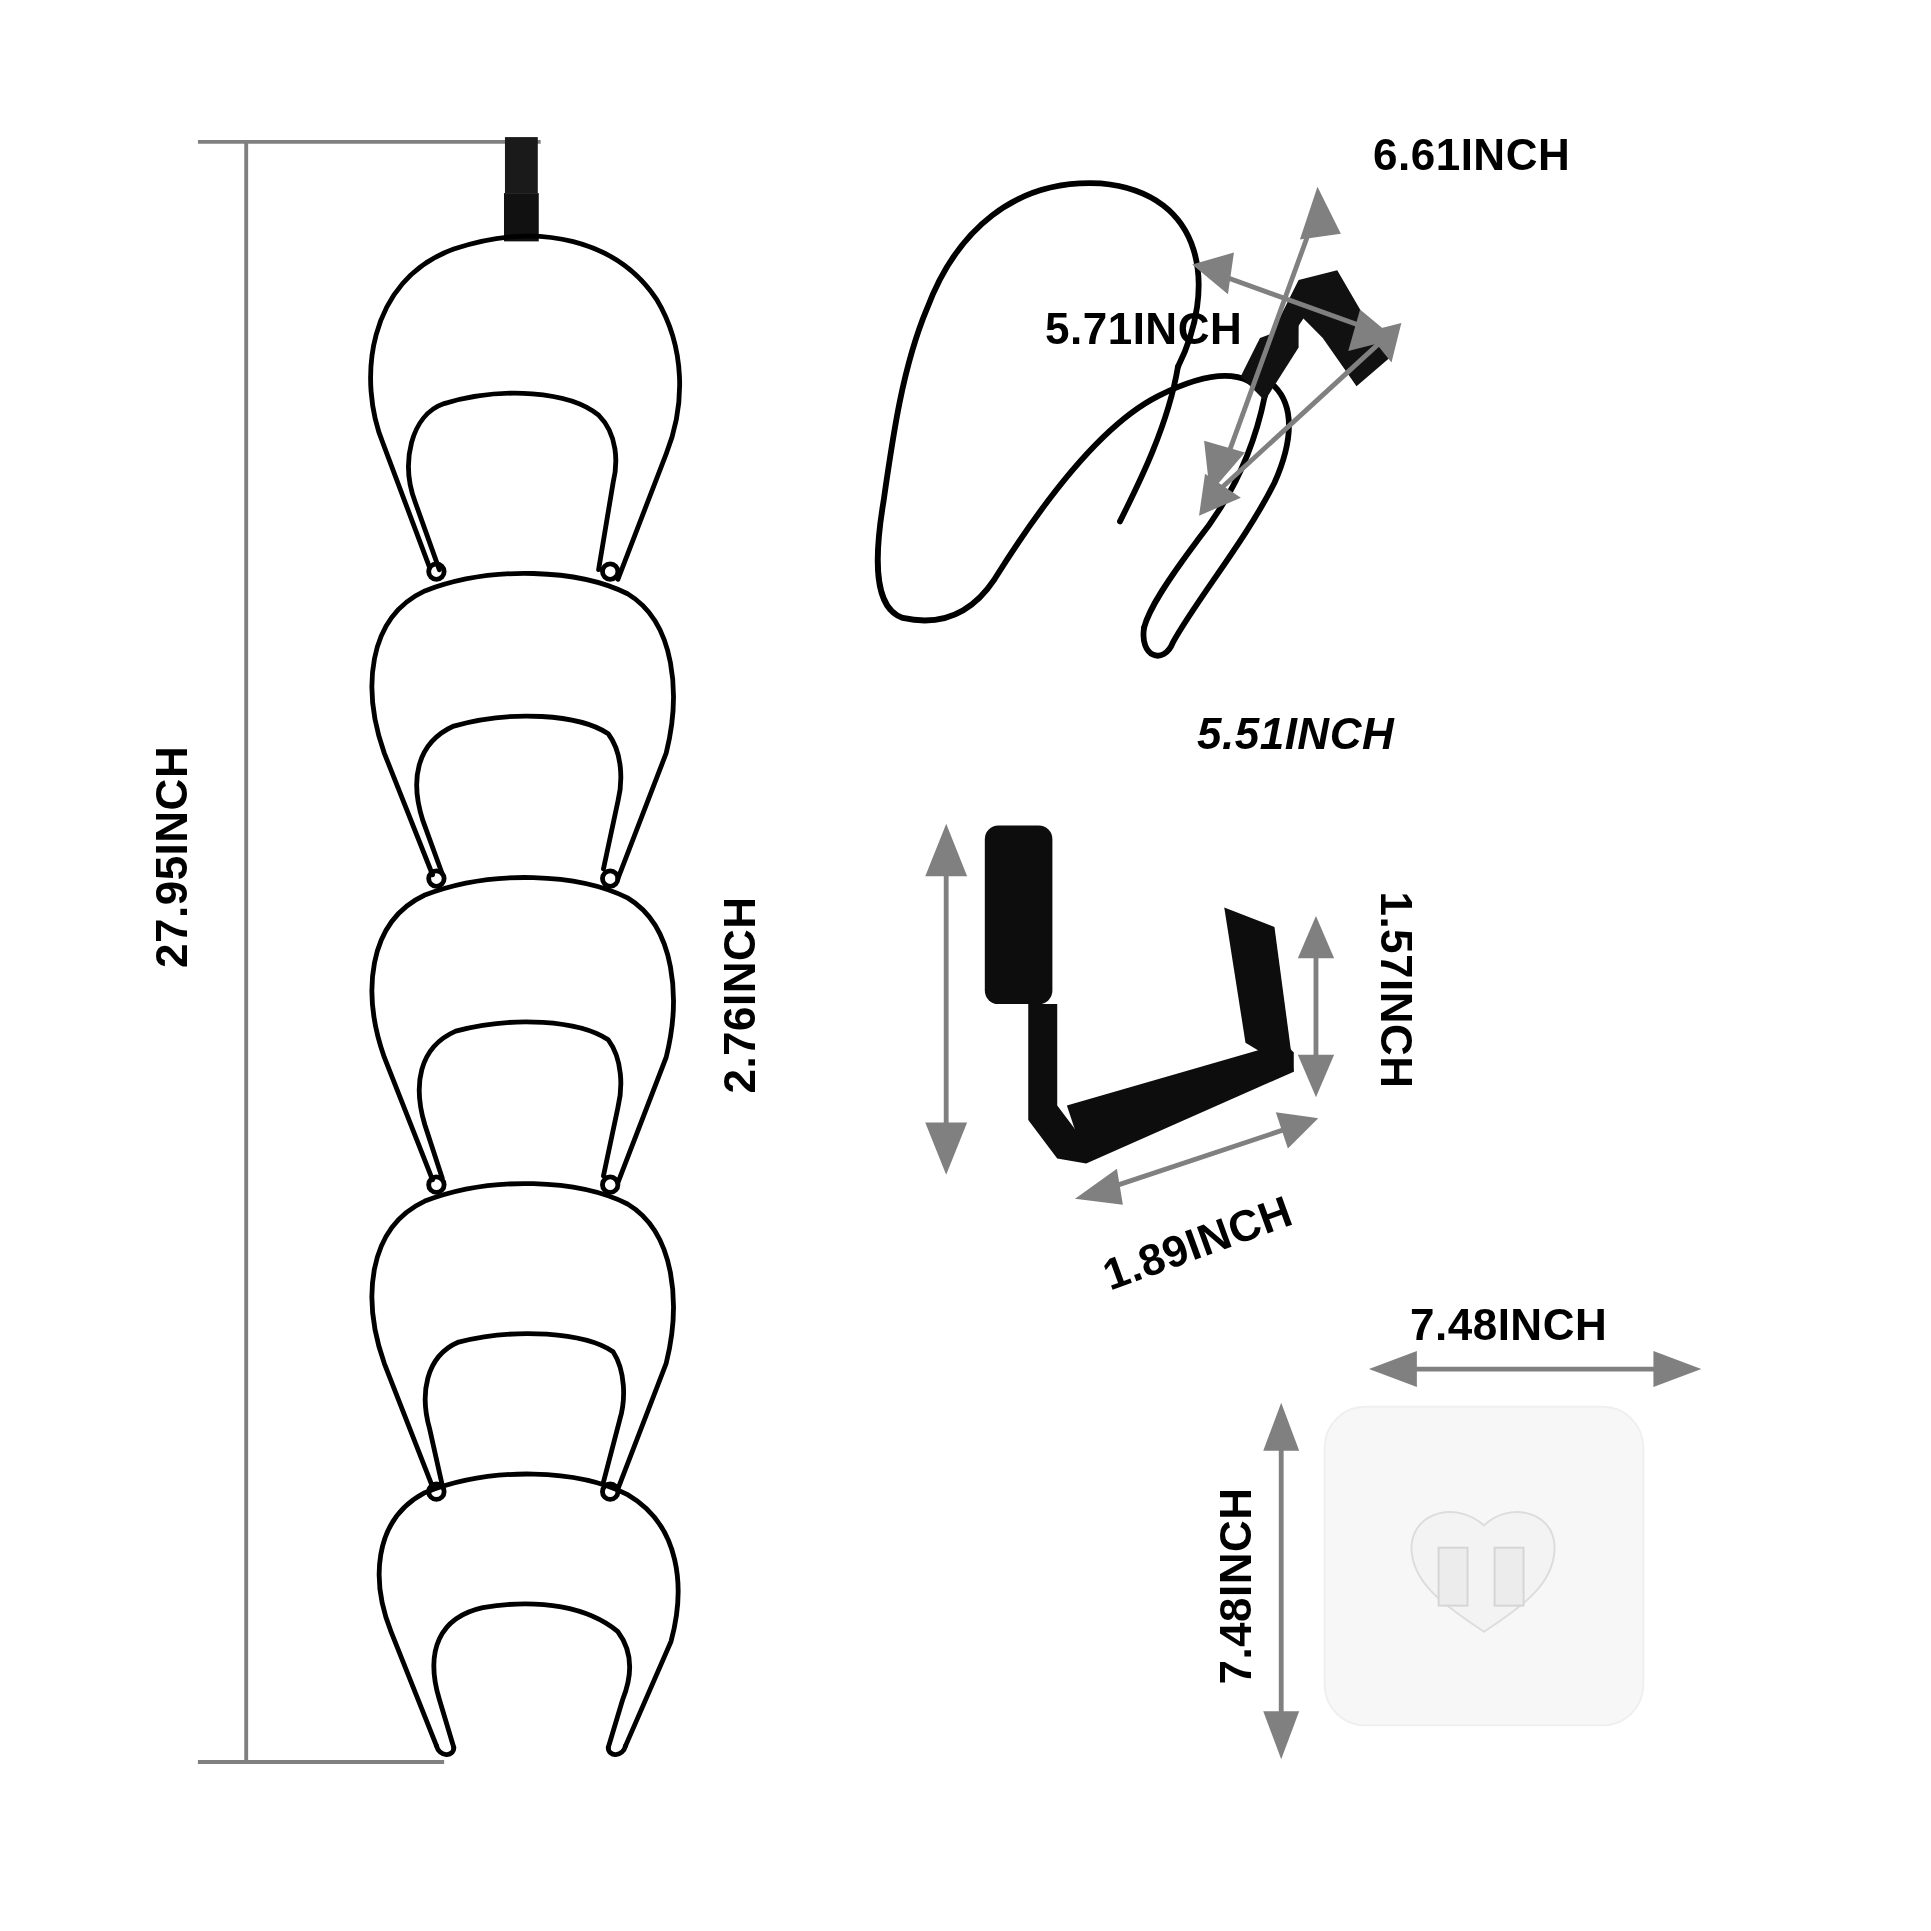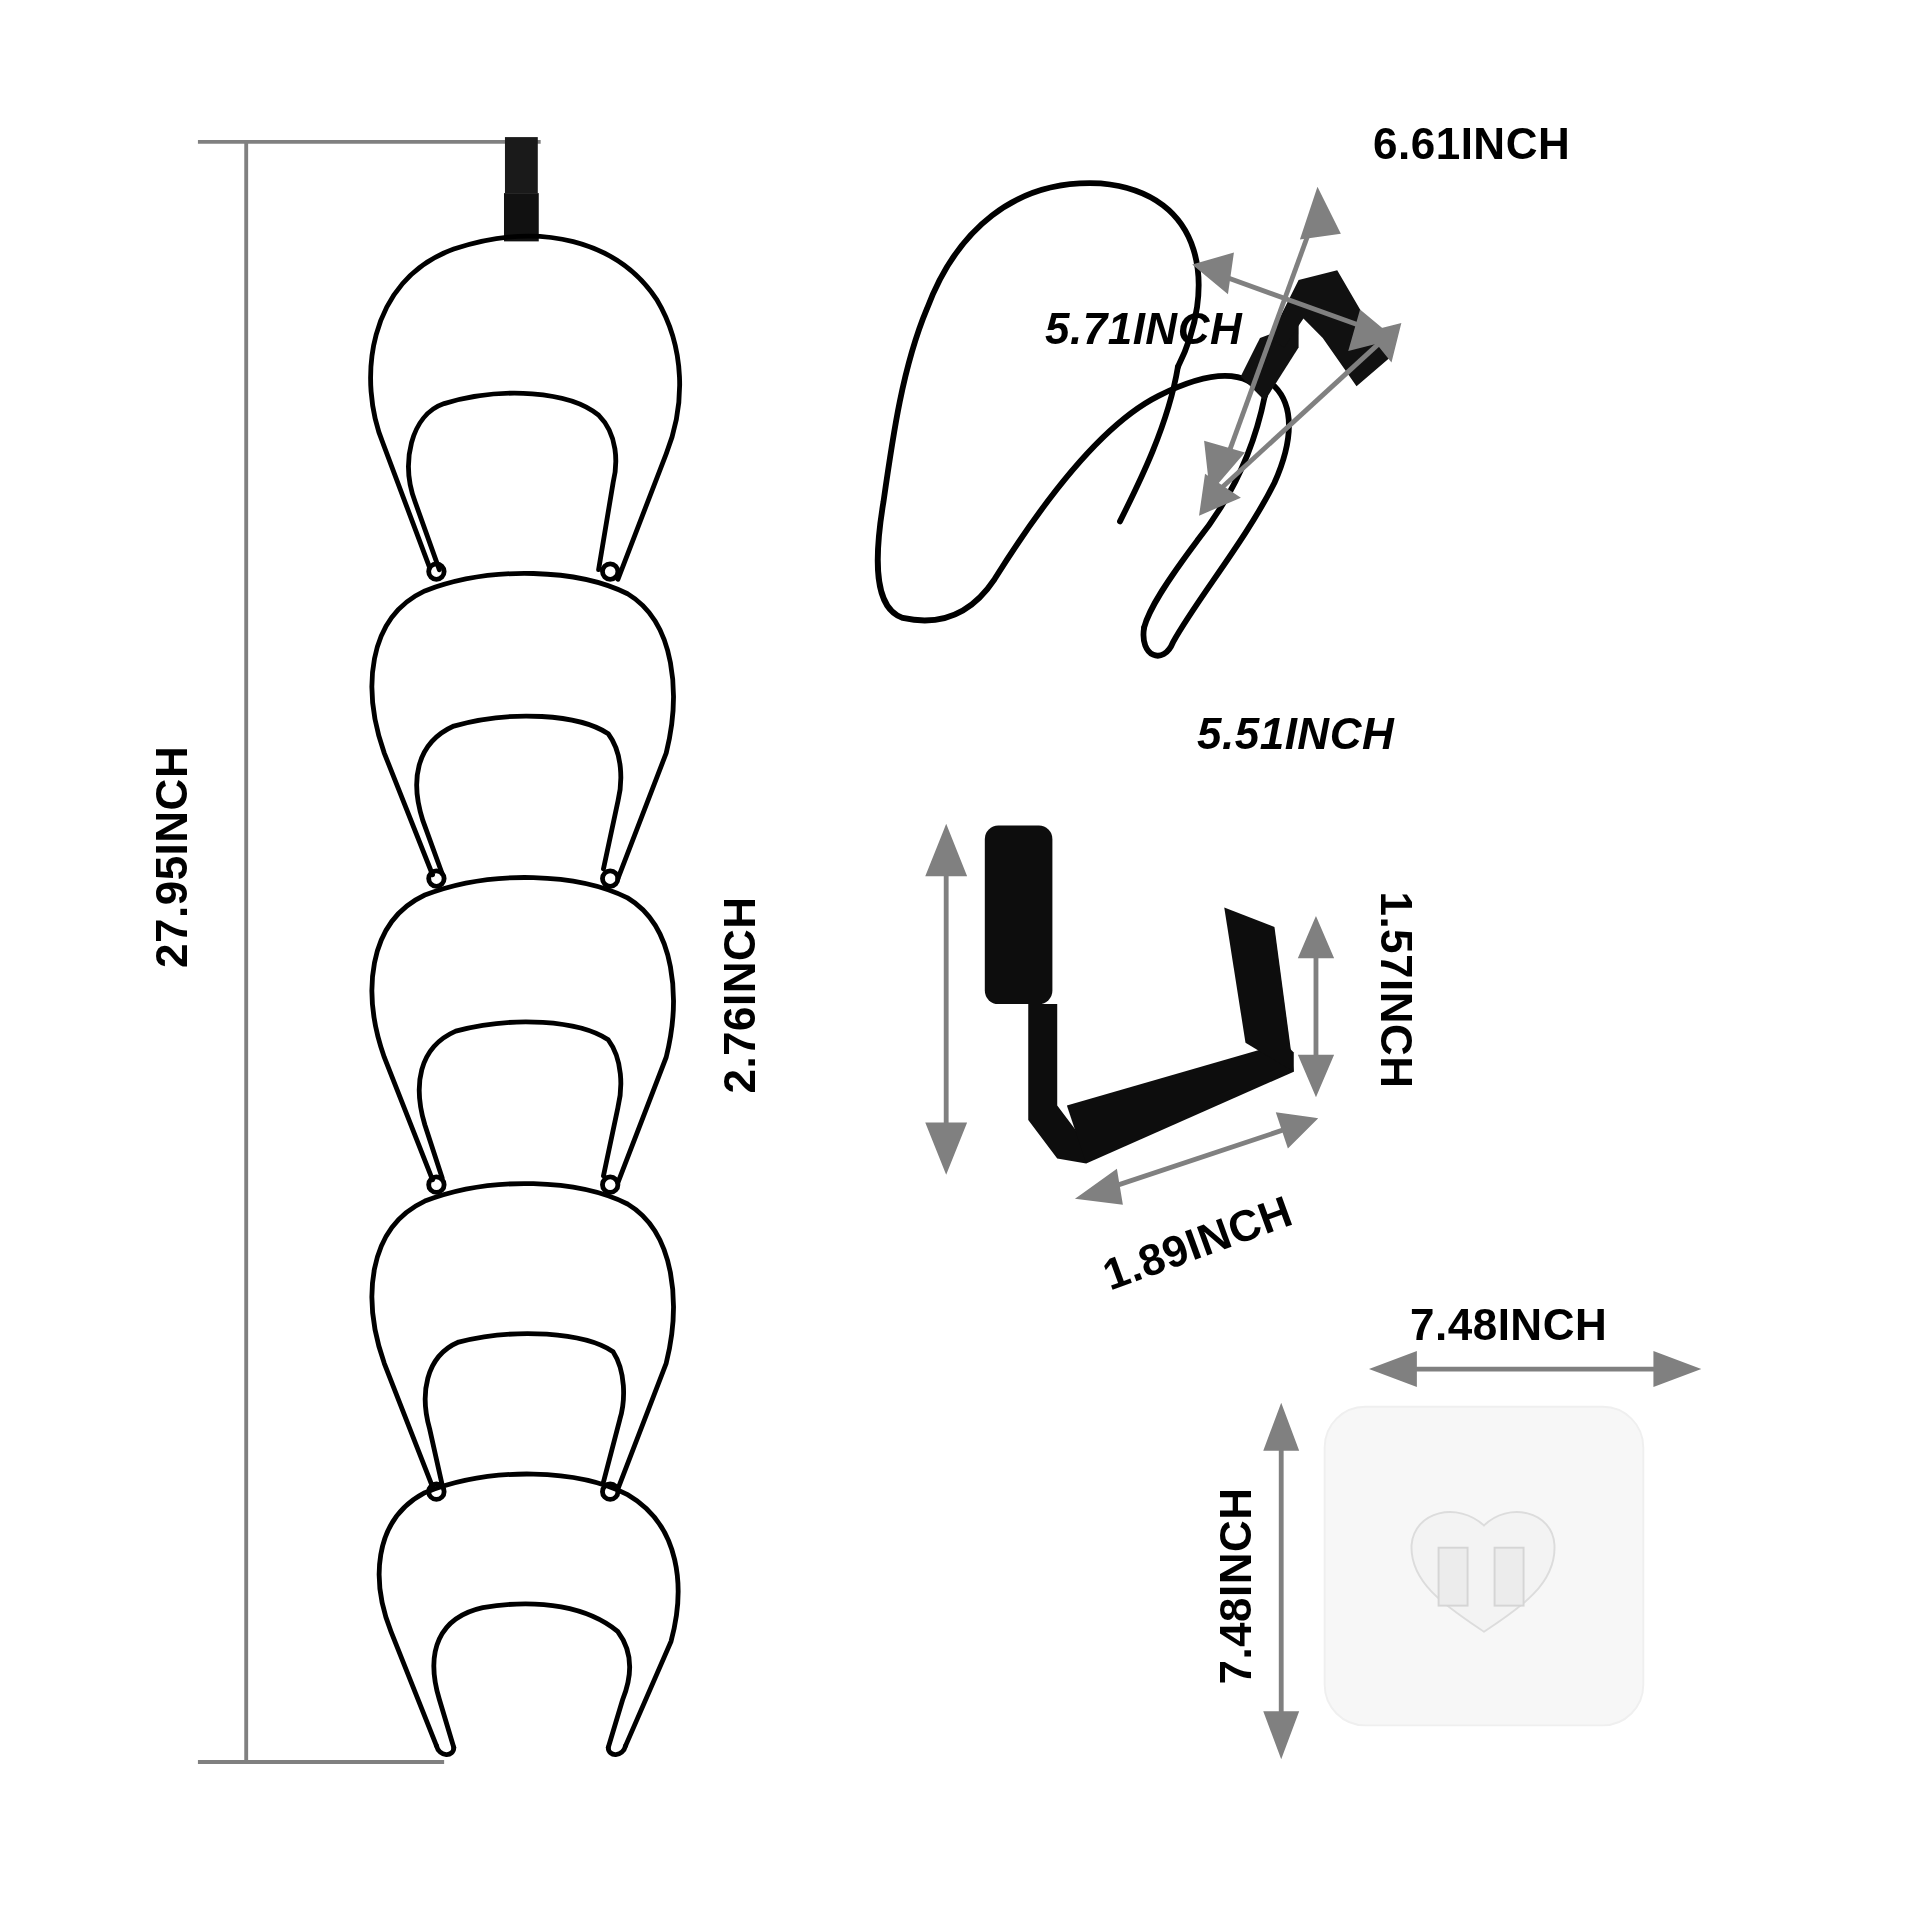--- a/index.html
+++ b/index.html
@@ -123,7 +123,7 @@
 
   <div class="label rot-neg90" style="left:95px; top:869px; width:154px; text-align:center;">27.95INCH</div>
 
-  <div class="label" style="left:1373px; top:122px;">6.61INCH</div>
+  <div class="label" style="left:1373px; top:133px;">6.61INCH</div>
   <div class="label" style="left:1045px; top:307px;font-style:italic;">5.71INCH</div>
   <div class="label" style="left:1197px; top:712px;font-style:italic;">5.51INCH</div>
 

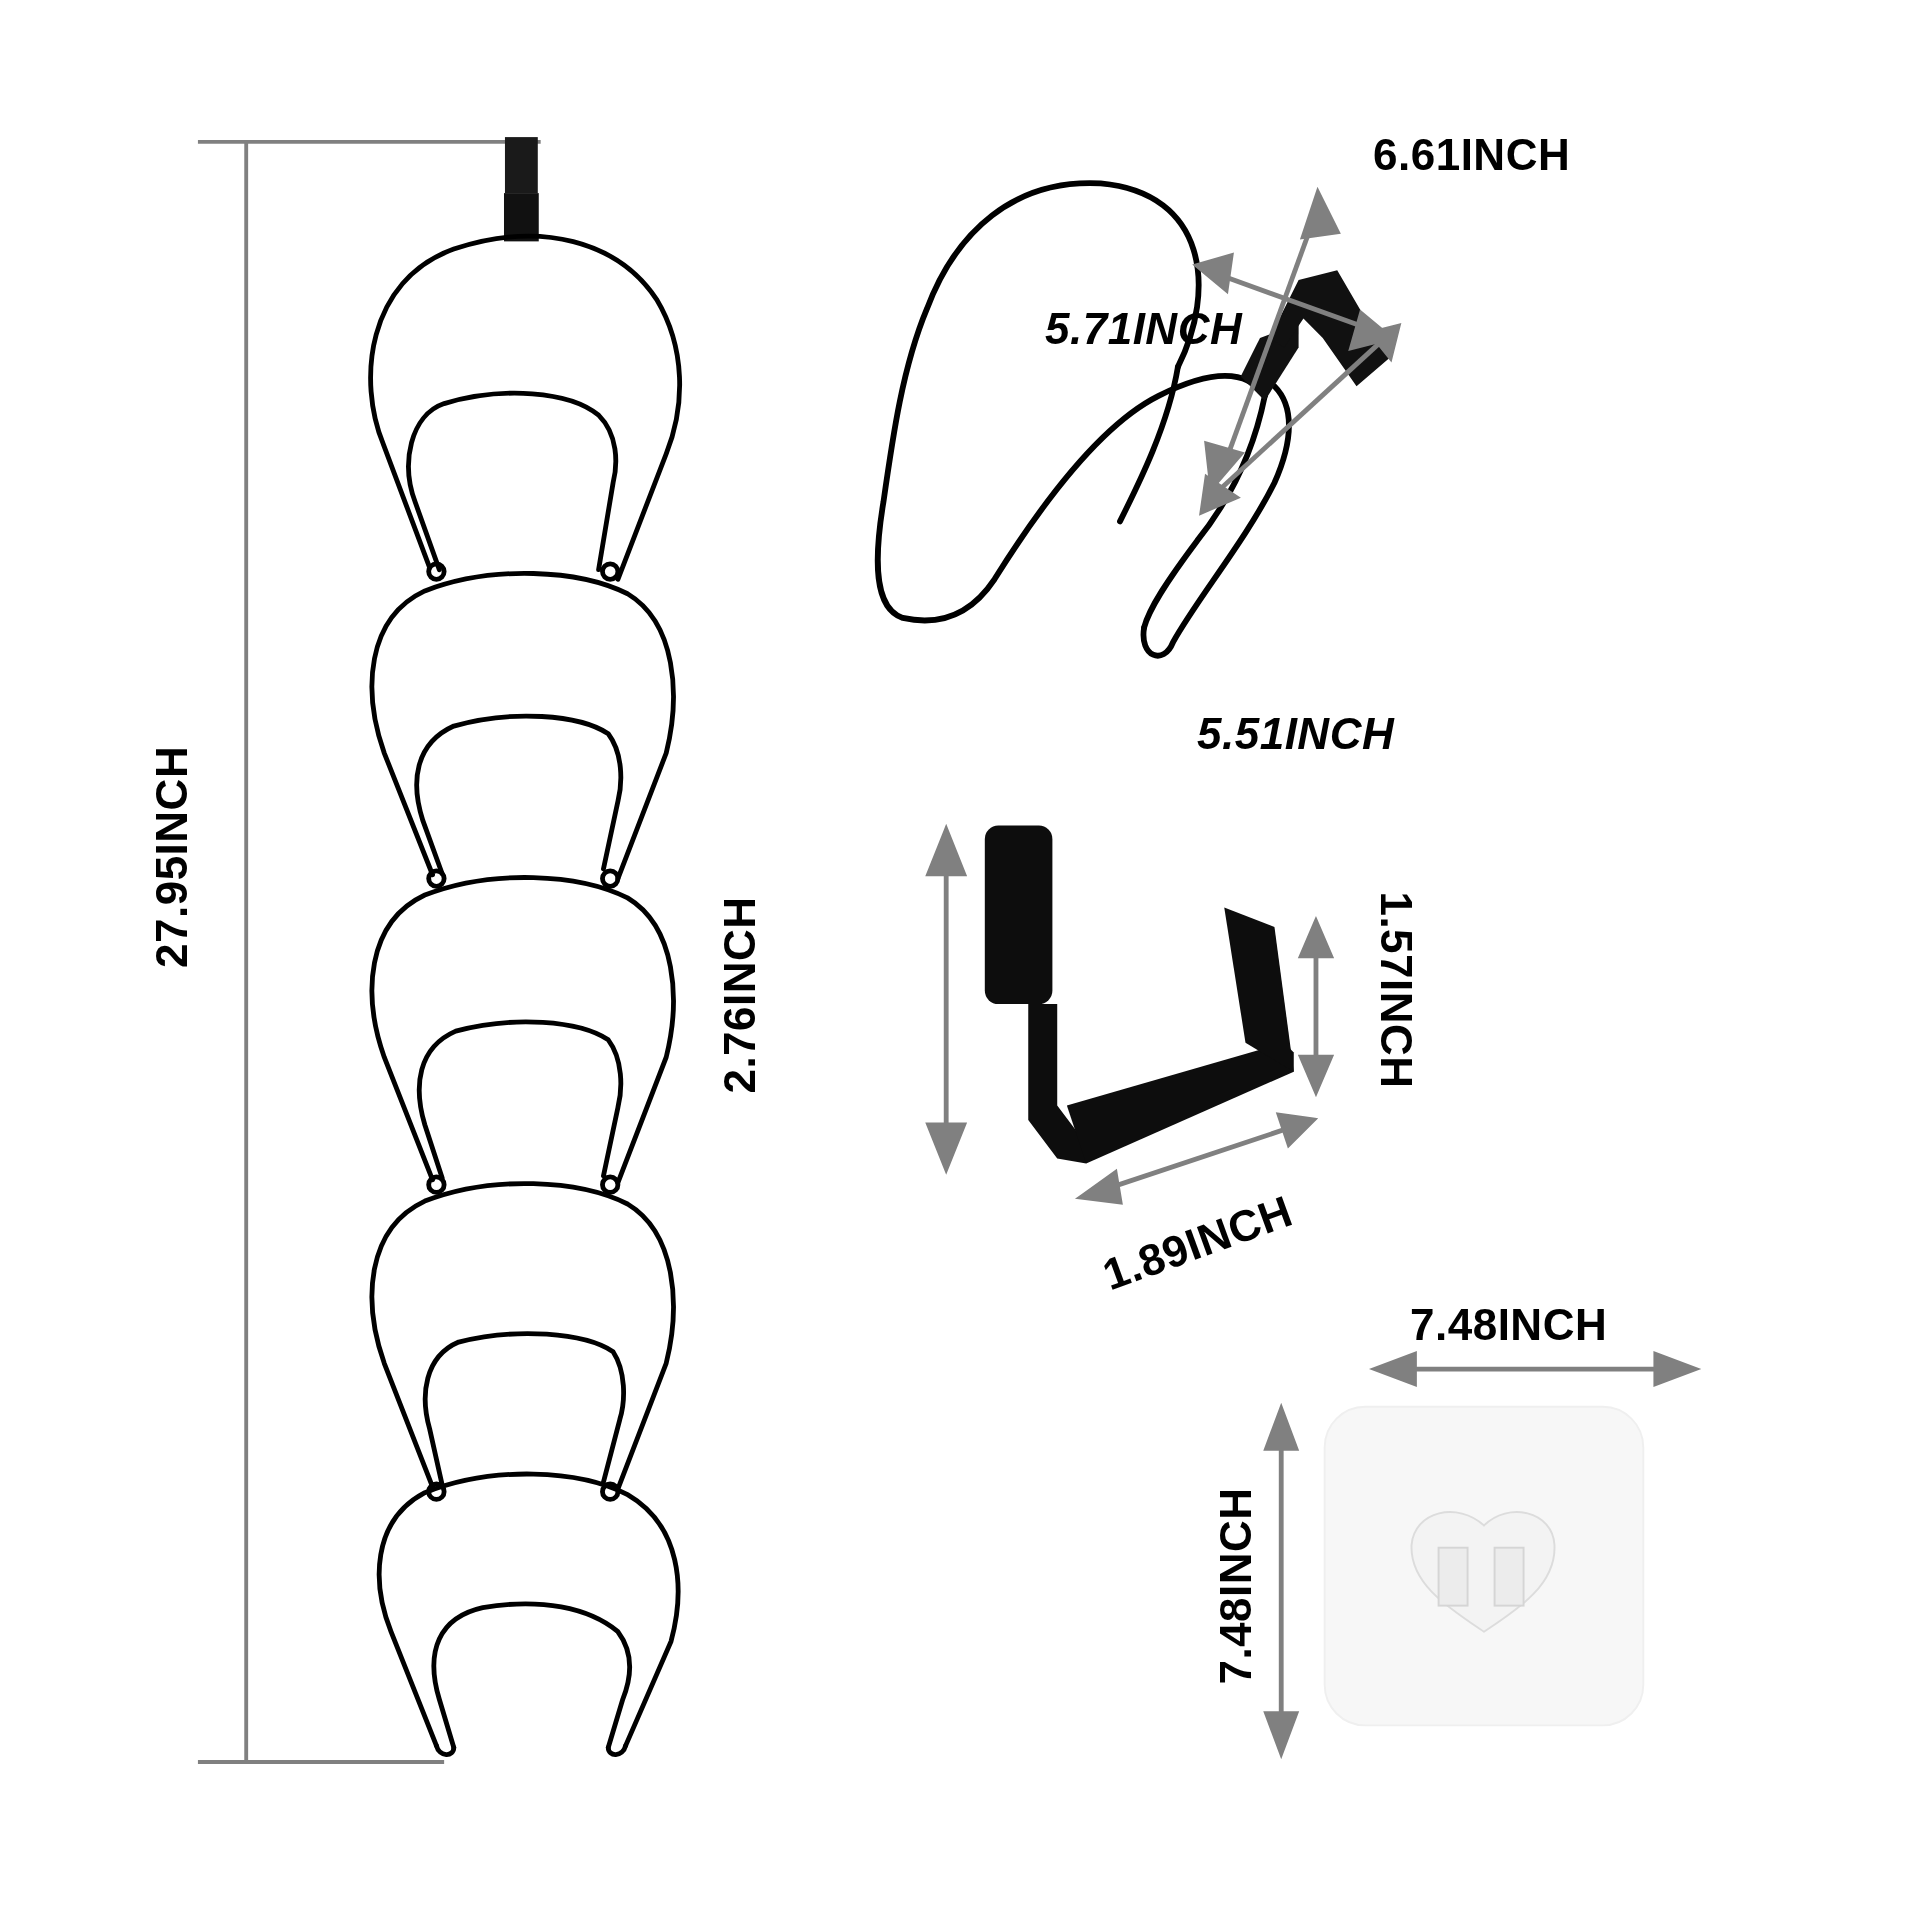--- a/index.html
+++ b/index.html
@@ -124,7 +124,7 @@
   <div class="label rot-neg90" style="left:95px; top:869px; width:154px; text-align:center;">27.95INCH</div>
 
   <div class="label" style="left:1373px; top:133px;">6.61INCH</div>
-  <div class="label" style="left:1045px; top:307px;font-style:italic;">5.71INCH</div>
+  <div class="label" style="left:1045px; top:307px;">5.71INCH</div>
   <div class="label" style="left:1197px; top:712px;font-style:italic;">5.51INCH</div>
 
   <div class="label rot-neg90" style="left:740px; top:973px; width:251px; text-align:center; margin-left:-126px;">2.76INCH</div>

